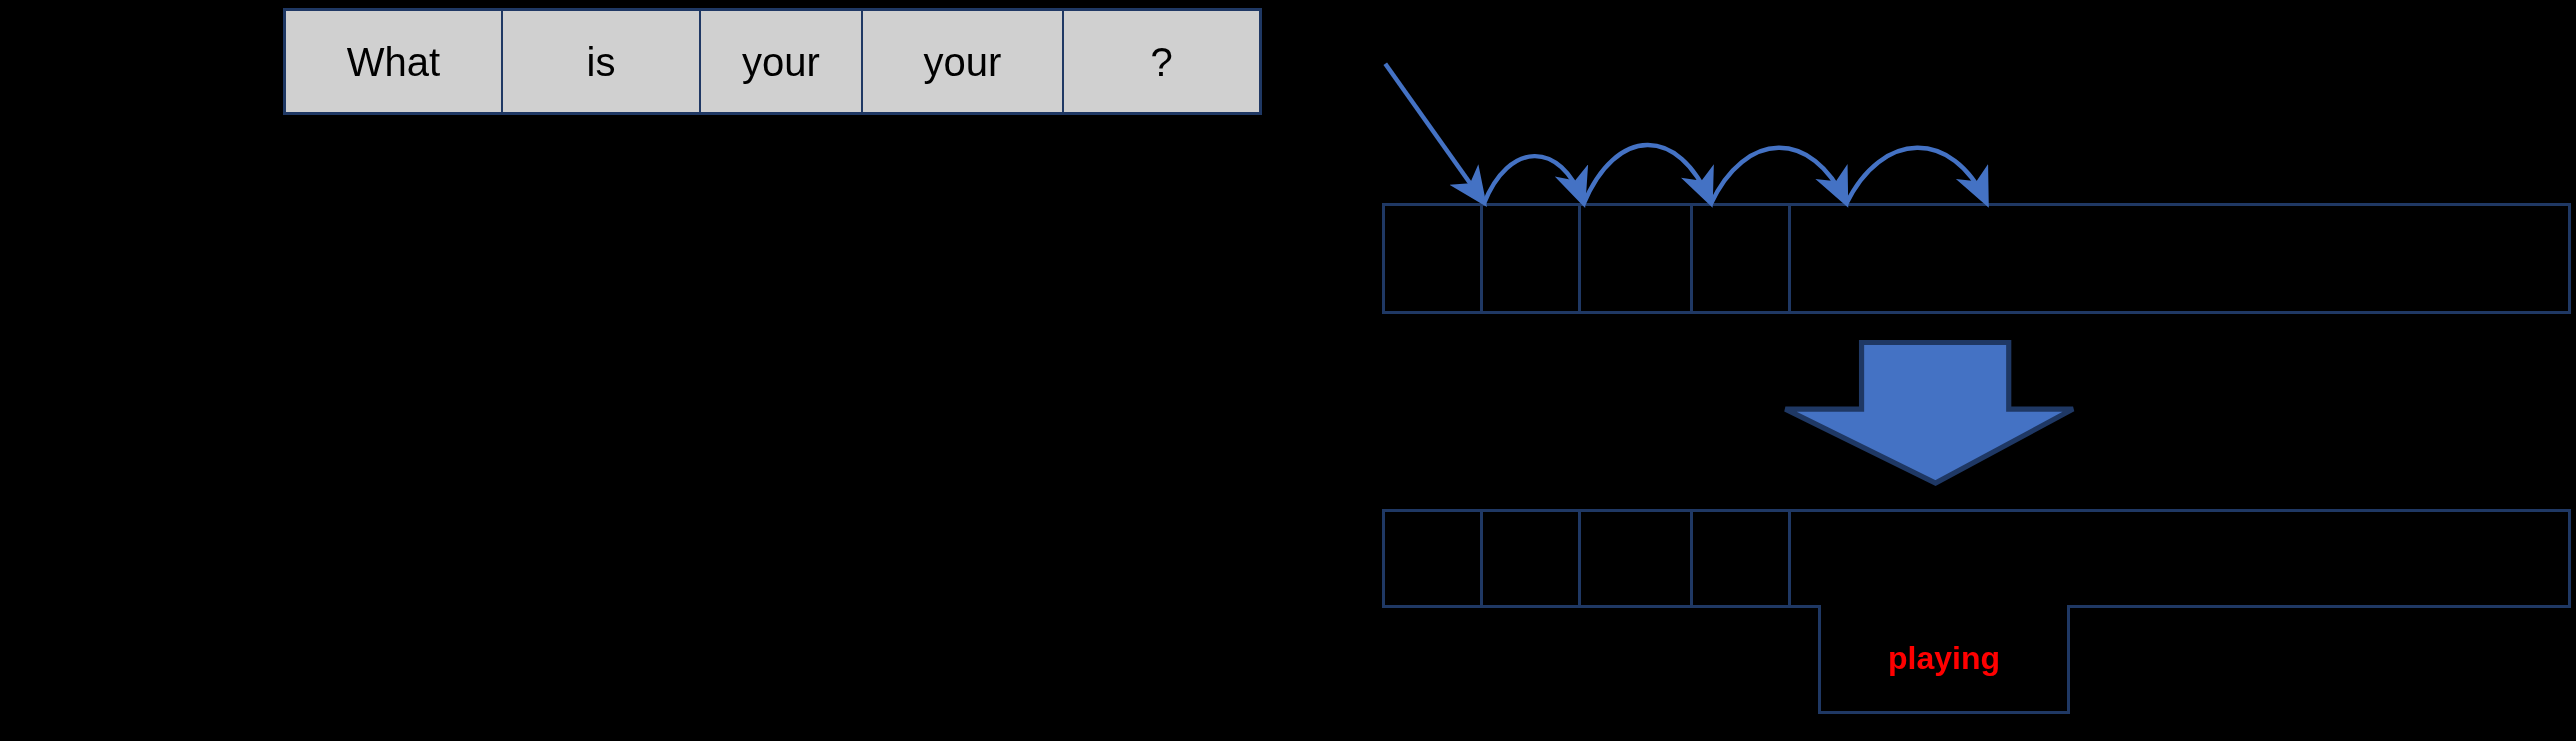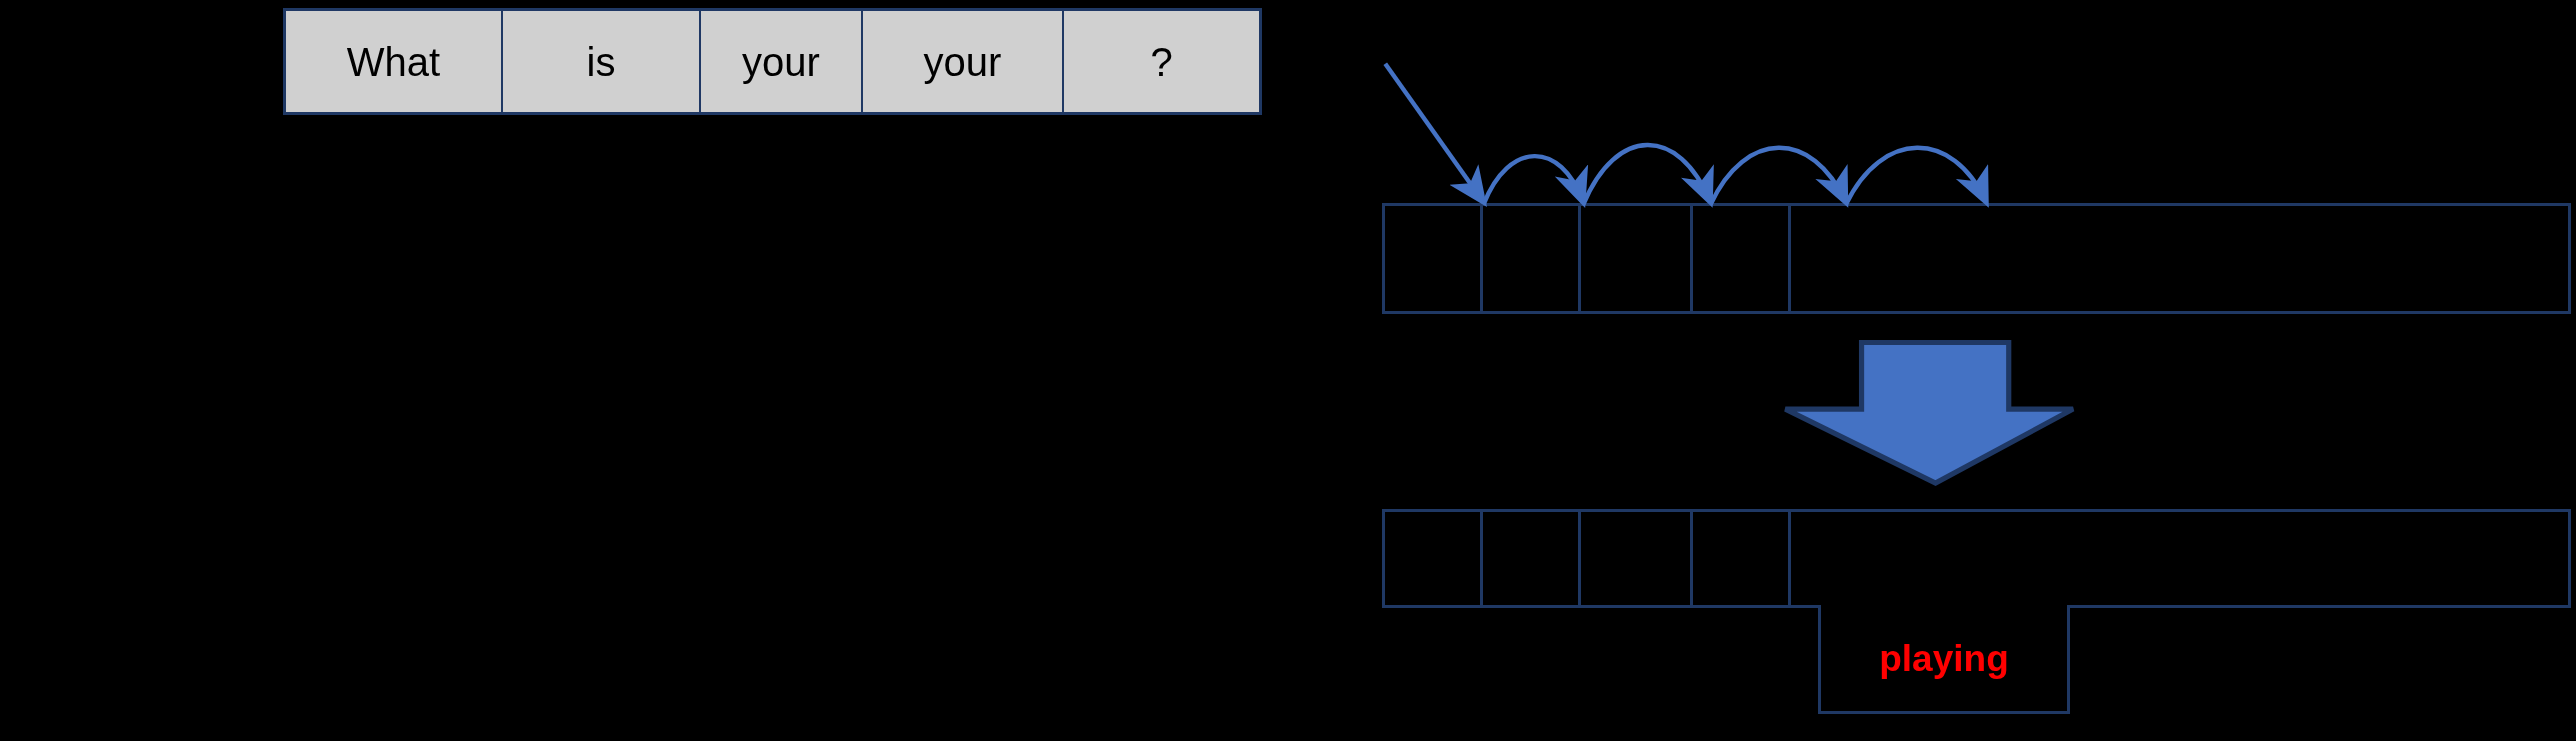--- a/index.html
+++ b/index.html
@@ -98,7 +98,7 @@
   }
   #output-word-cell .word {
     color: #ff0000;
-    font-size: 37px;
+    font-size: 32px;
     font-weight: bold;
     line-height: 1;
   }

